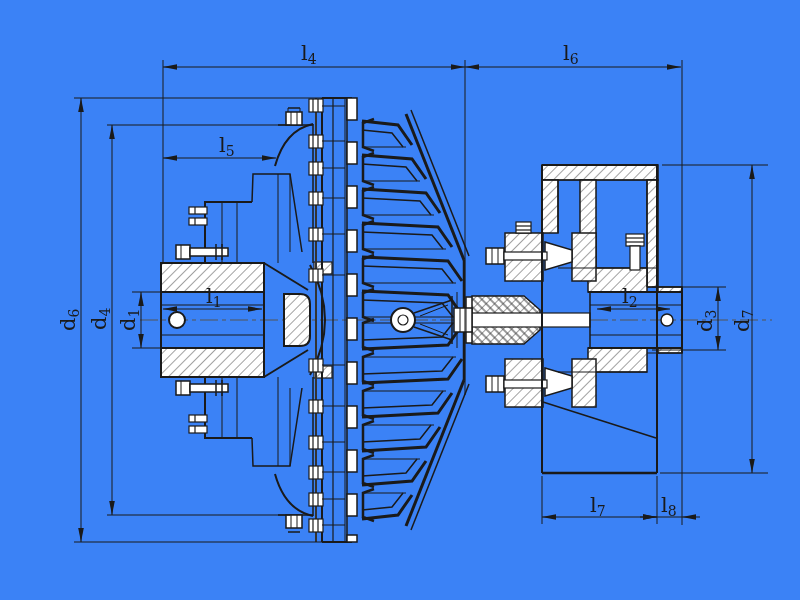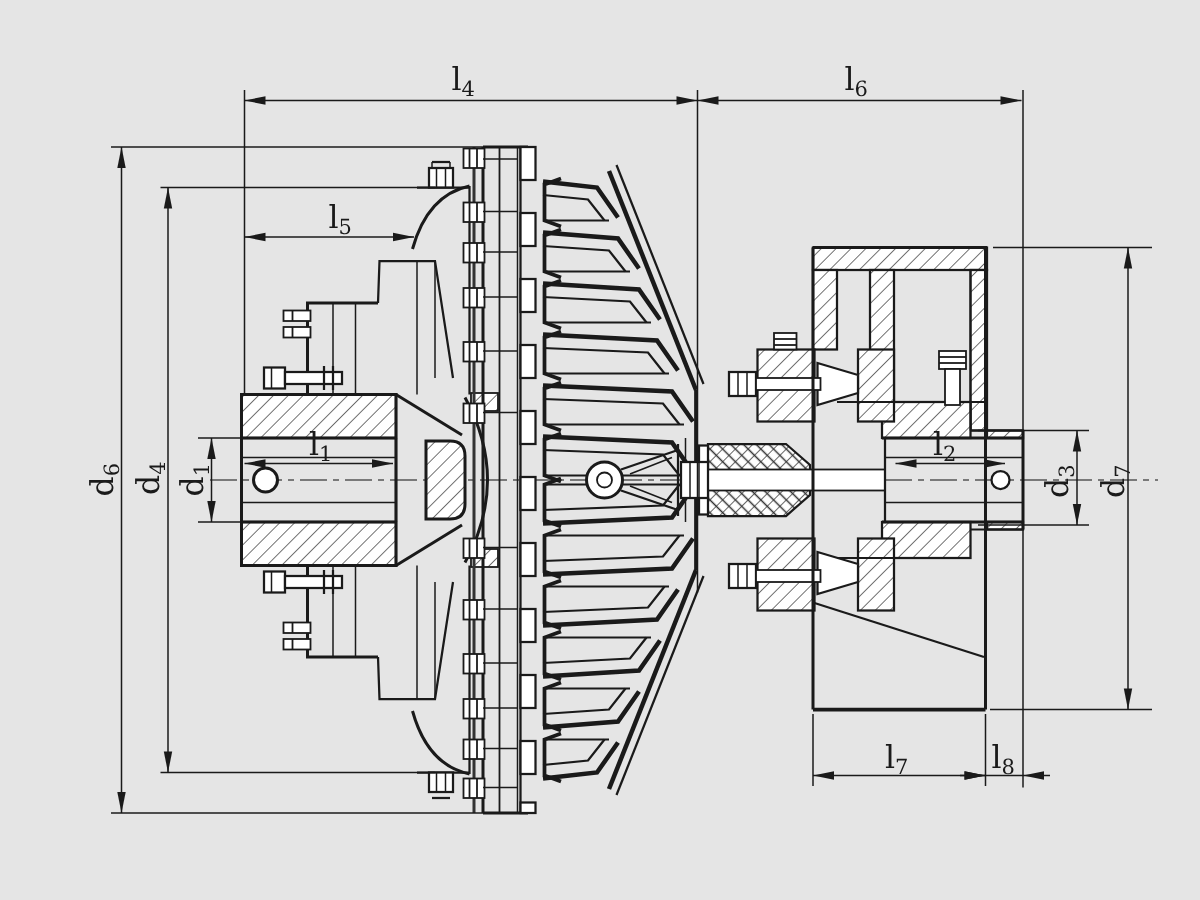--- a/index.html
+++ b/index.html
@@ -3,7 +3,7 @@
 <meta charset="utf-8">
 <style>
   html,body{margin:0;padding:0;background:#ffffff;}
-  .page{width:800px;height:600px;background:#e5e5e5;overflow:hidden;}
+  .page{width:800px;height:600px;background:#3b82f6;overflow:hidden;}
   svg{display:block;}
   text{font-family:"DejaVu Serif","Liberation Serif",serif;fill:#1a1a1a;}
   .dimlbl{font-size:21px;}

